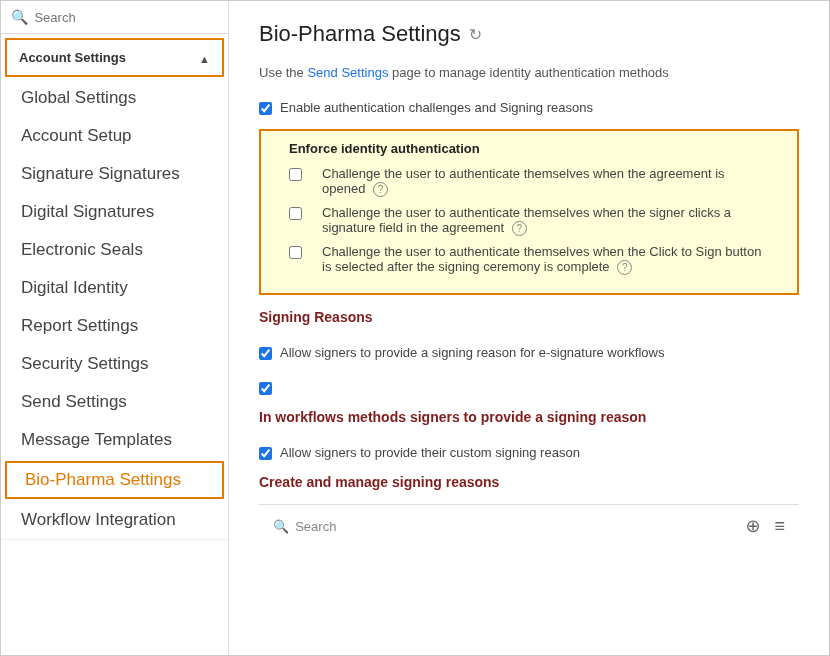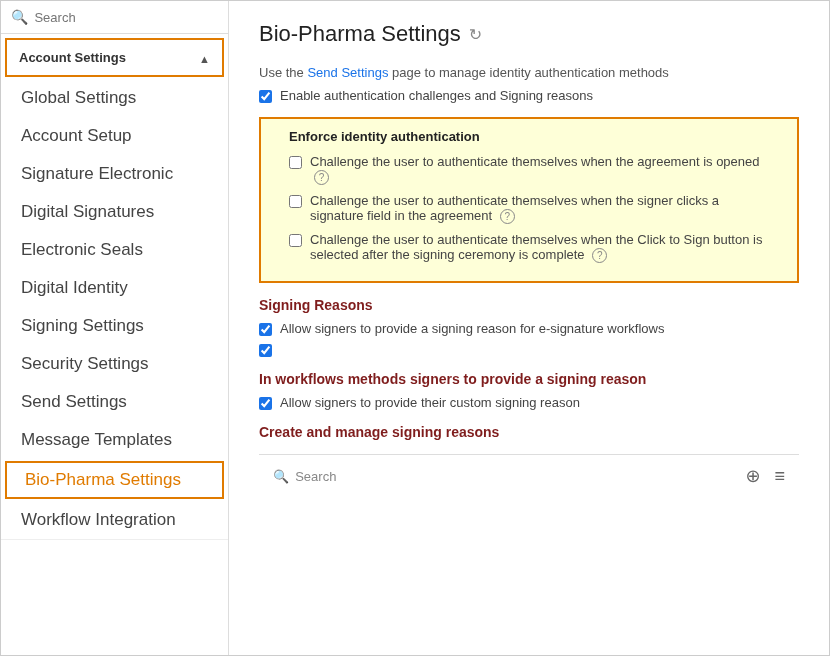--- a/index.html
+++ b/index.html
@@ -109,7 +109,6 @@
     .description {
       font-size: 13px;
       color: #555;
-      margin-bottom: 8px;
     }
     .description a {
       color: #1a73e8;

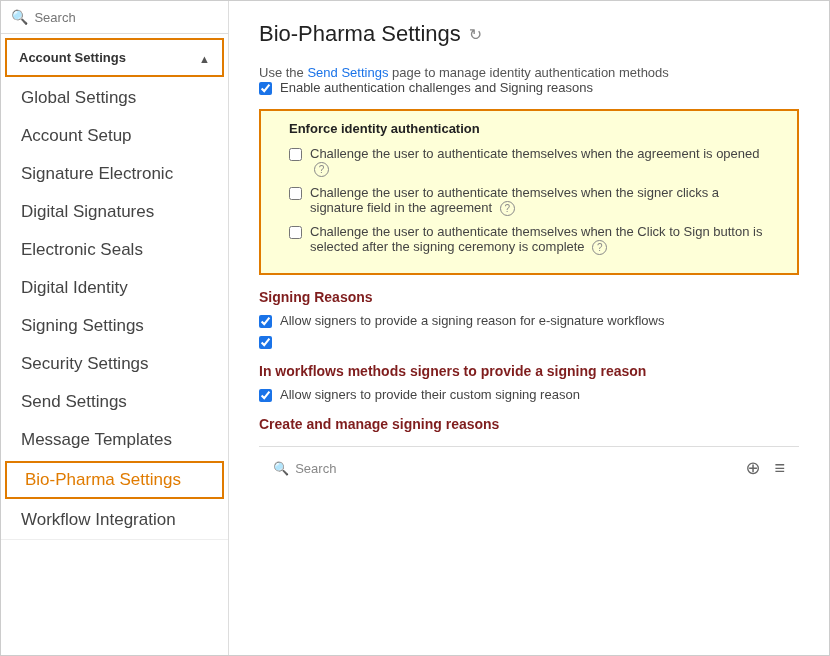--- a/index.html
+++ b/index.html
@@ -121,6 +121,7 @@
       margin-bottom: 6px;
       font-size: 13px;
       color: #444;
+      margin-top: 20px;
     }
     .checkbox-row input[type="checkbox"] {
       margin-top: 2px;

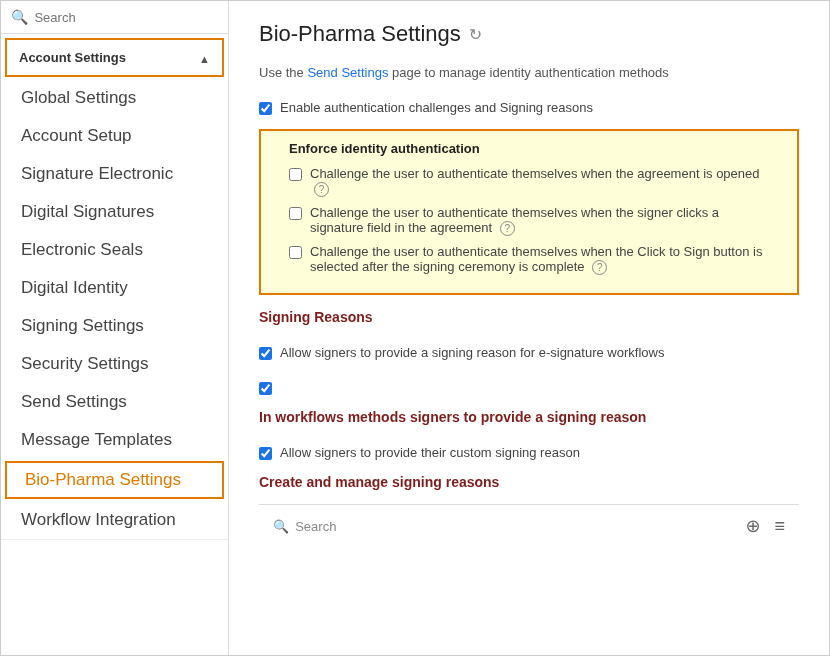--- a/index.html
+++ b/index.html
@@ -227,7 +227,7 @@
           <span>Account Setup</span>
         </div>
         <div class="sidebar-item">
-          <span>Signature Electronic</span>
+          <span>Signature Signatures</span>
         </div>
         <div class="sidebar-item">
           <span>Digital Signatures</span>

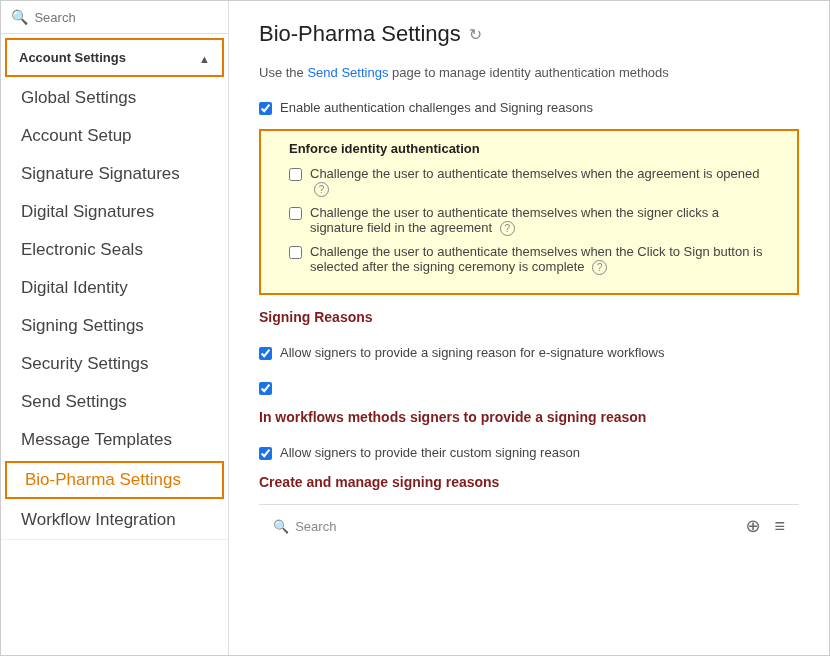--- a/index.html
+++ b/index.html
@@ -143,7 +143,7 @@
     .enforce-item {
       display: flex;
       align-items: flex-start;
-      gap: 8px;
+      gap: 20px;
       margin-bottom: 8px;
       font-size: 13px;
       color: #444;

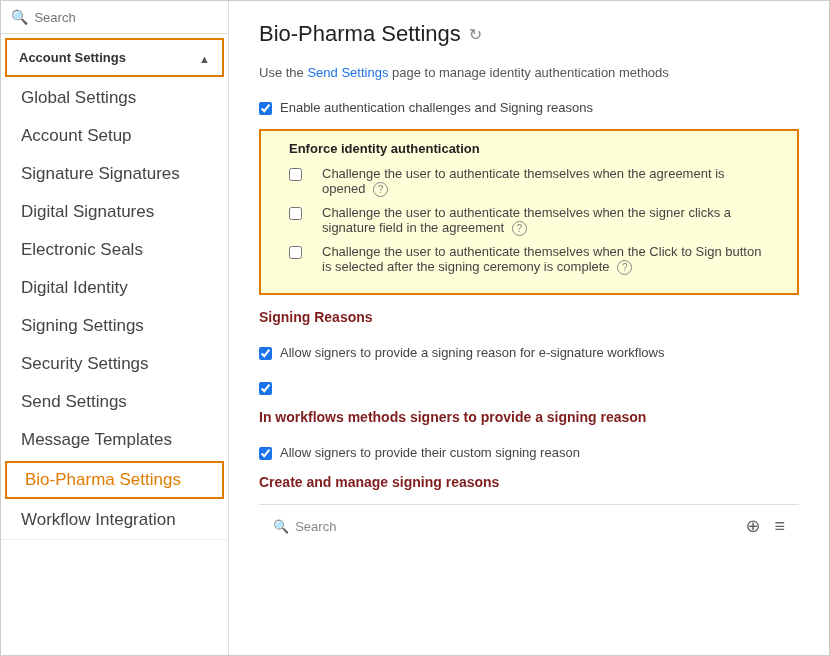--- a/index.html
+++ b/index.html
@@ -239,7 +239,7 @@
           <span>Digital Identity</span>
         </div>
         <div class="sidebar-item">
-          <span>Signing Settings</span>
+          <span>Report Settings</span>
         </div>
         <div class="sidebar-item">
           <span>Security Settings</span>

